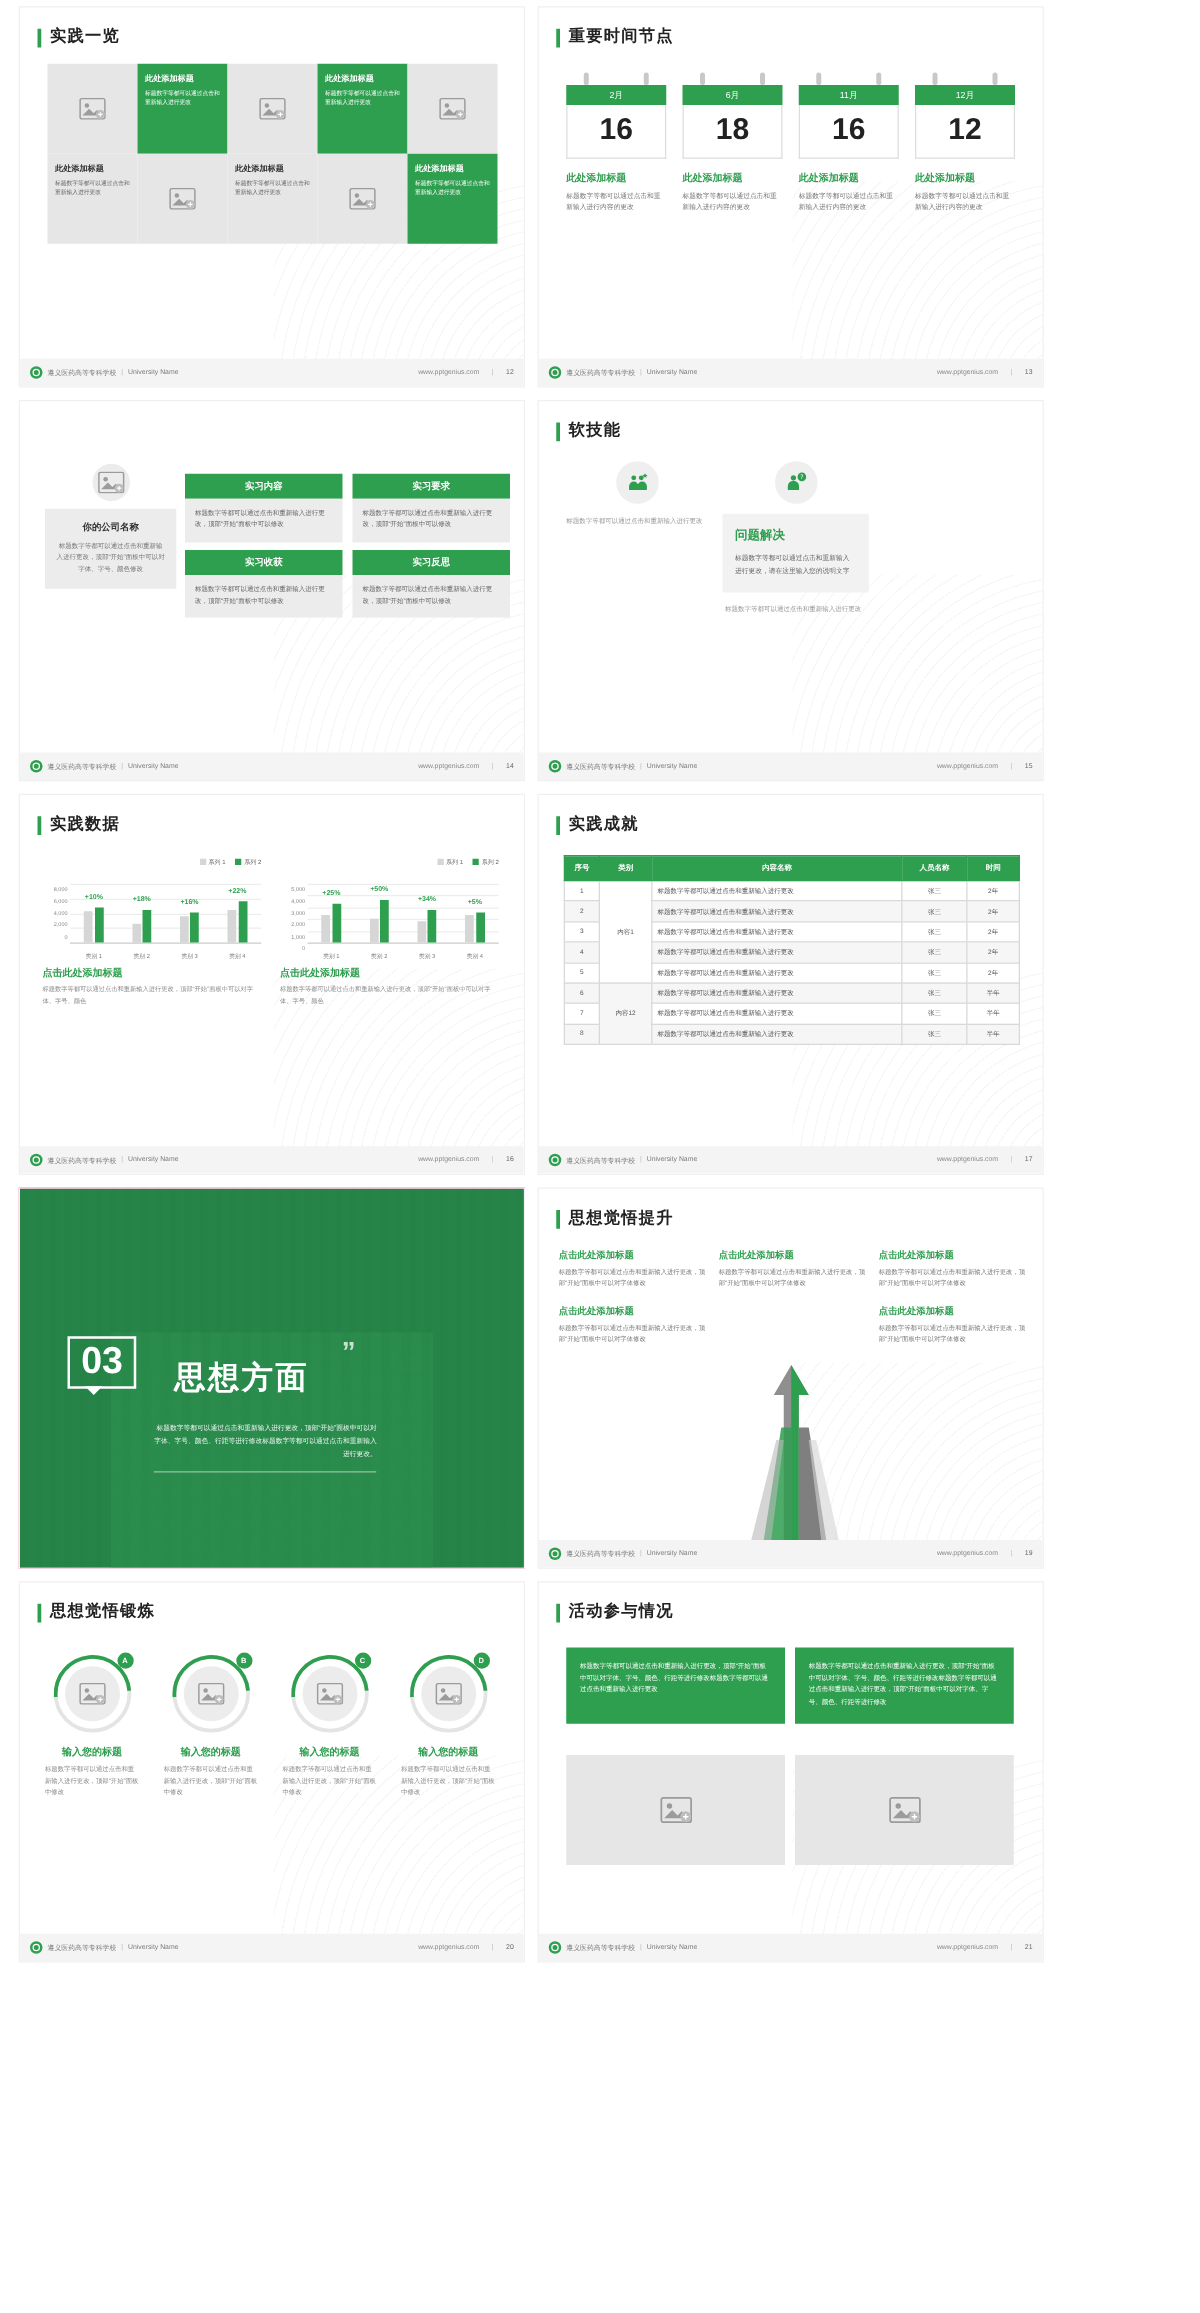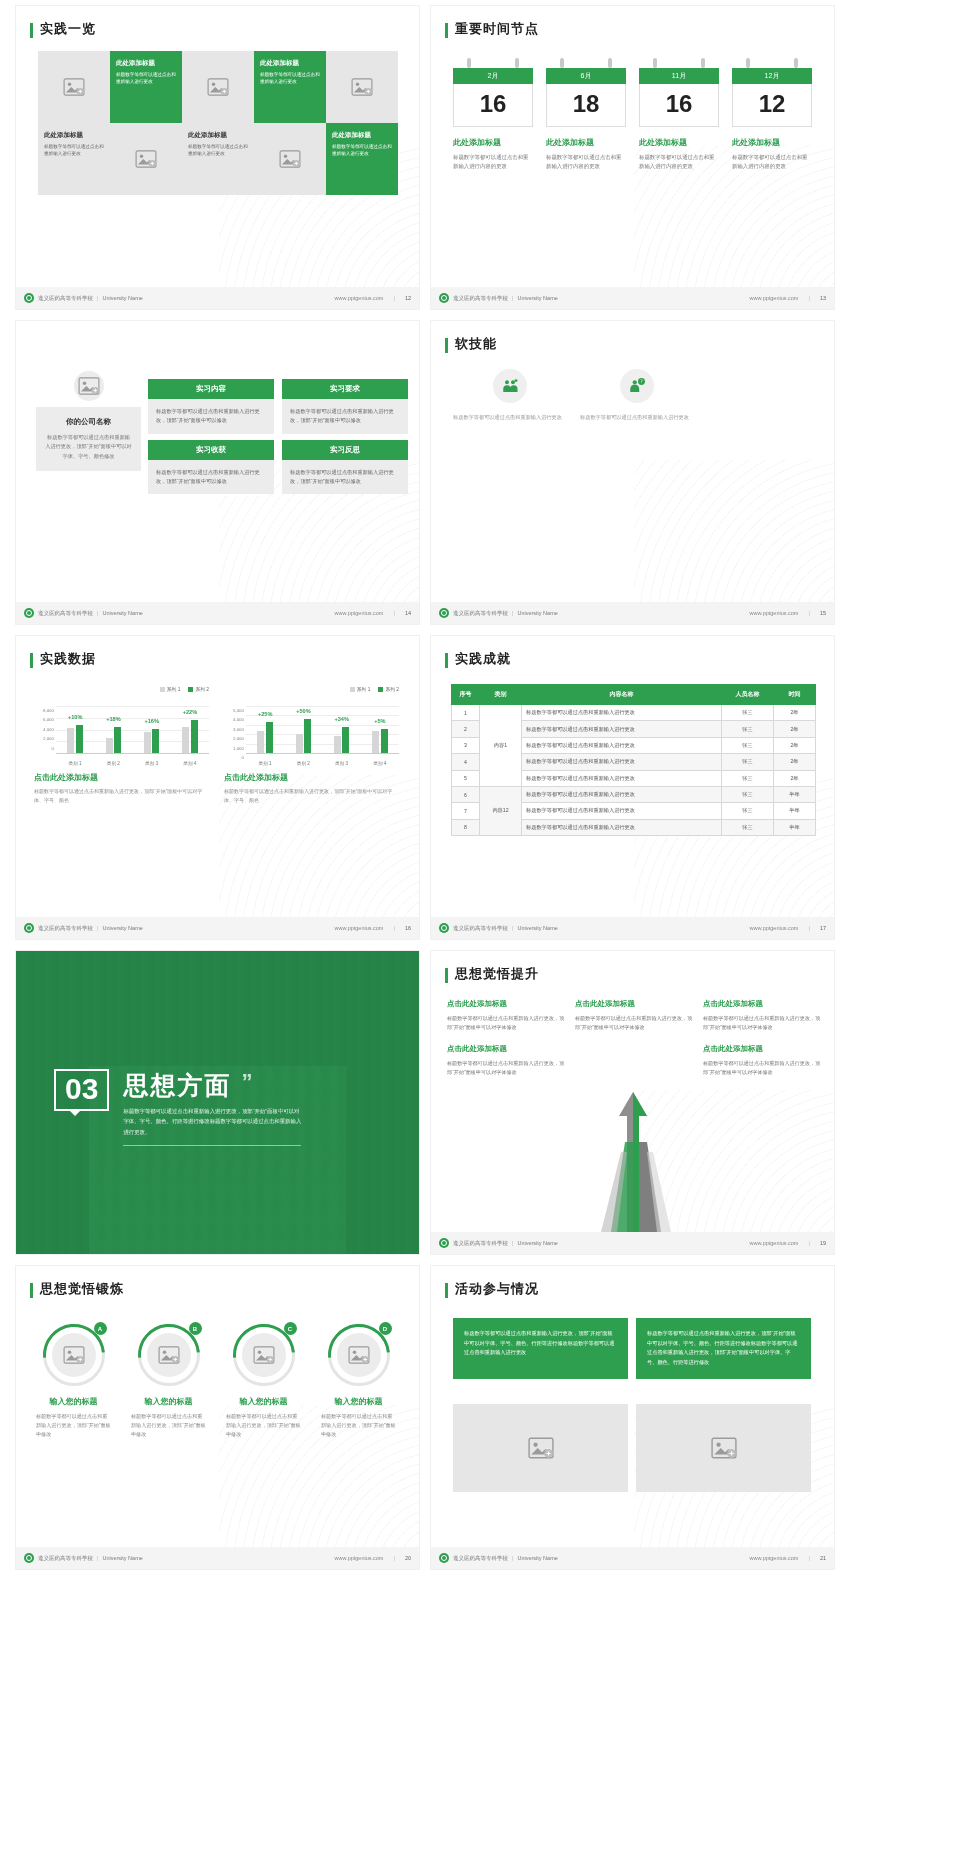--- a/index.html
+++ b/index.html
@@ -425,6 +425,10 @@
               <circle cx="18" cy="6" r="4.6" fill="#2e9e4f"></circle>
               <text x="18" y="8.6" font-size="6.5" fill="#fff" text-anchor="middle" font-family="DejaVu Sans">?</text>
             </svg>
+        </div>
+        <div class="s15-card">
+          <div class="h">问题解决</div>
+          <div class="p">标题数字等都可以通过点击和重新输入进行更改，请在这里输入您的说明文字</div>
         </div>
         <div class="s15-sub">标题数字等都可以通过点击和重新输入进行更改</div>
       </div>

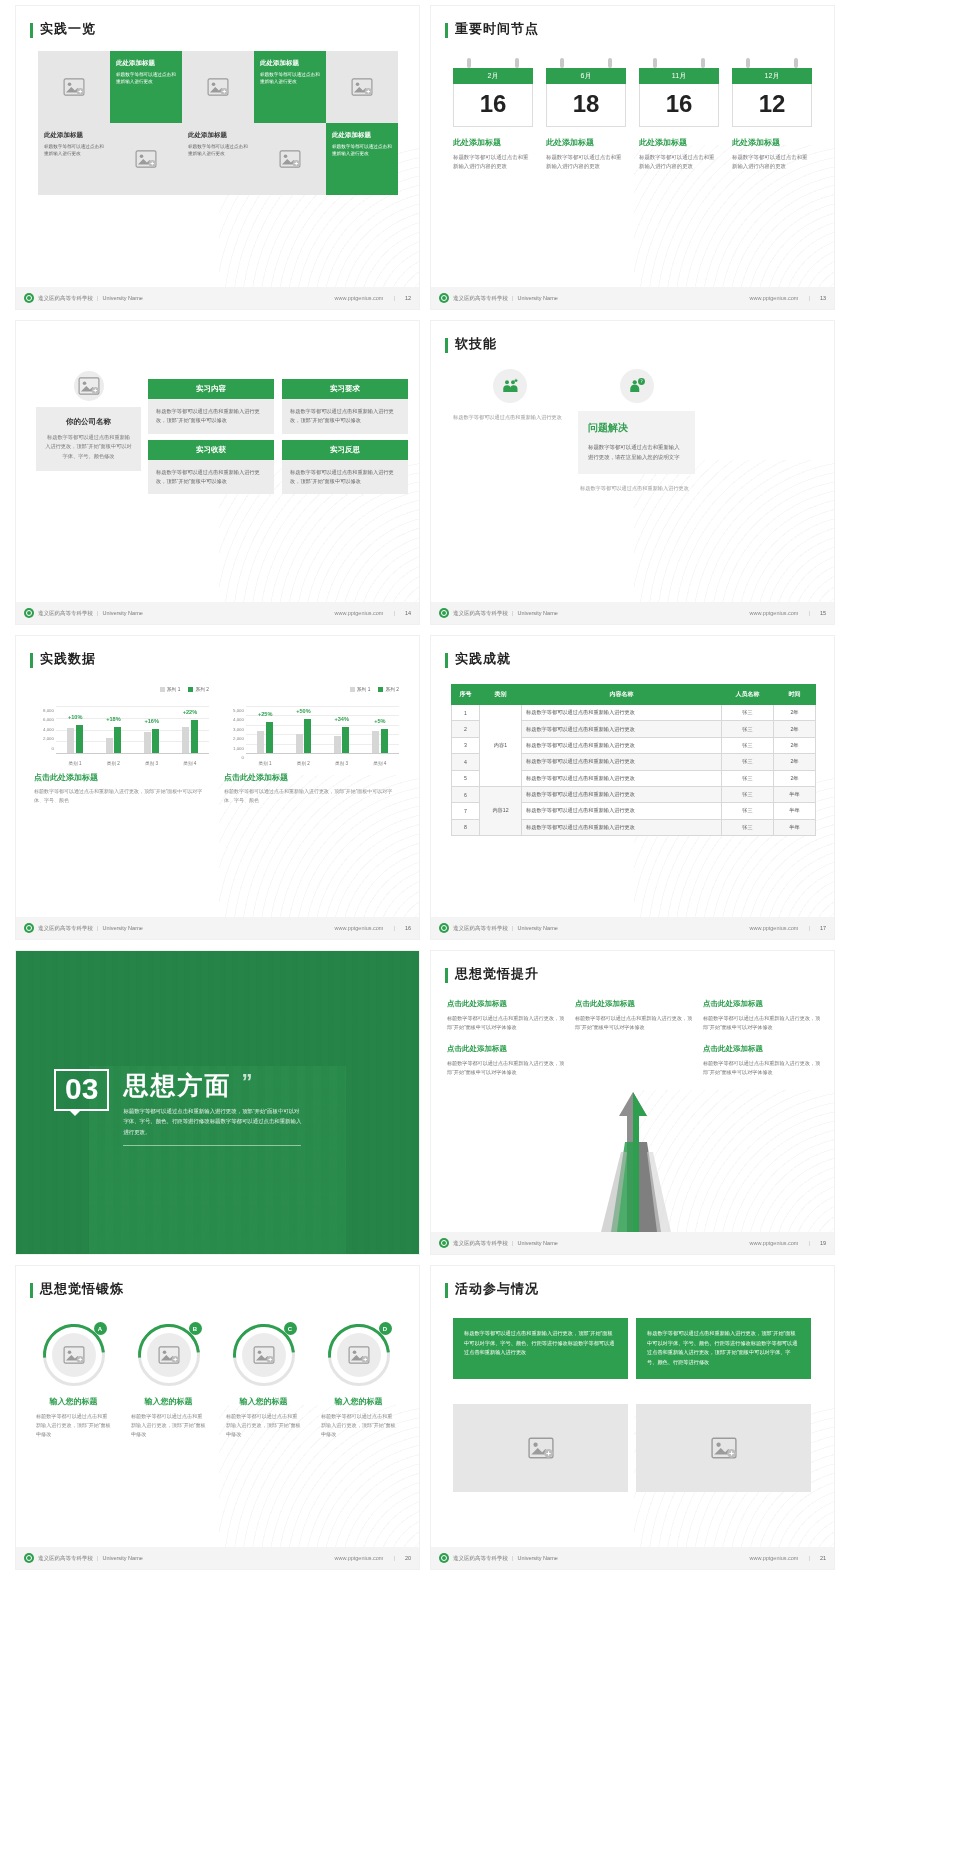--- a/index.html
+++ b/index.html
@@ -134,7 +134,7 @@
   .tbl td.left { text-align:left; }
 
   
-  .cover { background:#ec4899; position:relative; overflow:hidden; }
+  .cover { background:#ec4899; position:relative; overflow:hidden;text-align:right; }
   .cover .photo {
     position:absolute; inset:0;
     background:

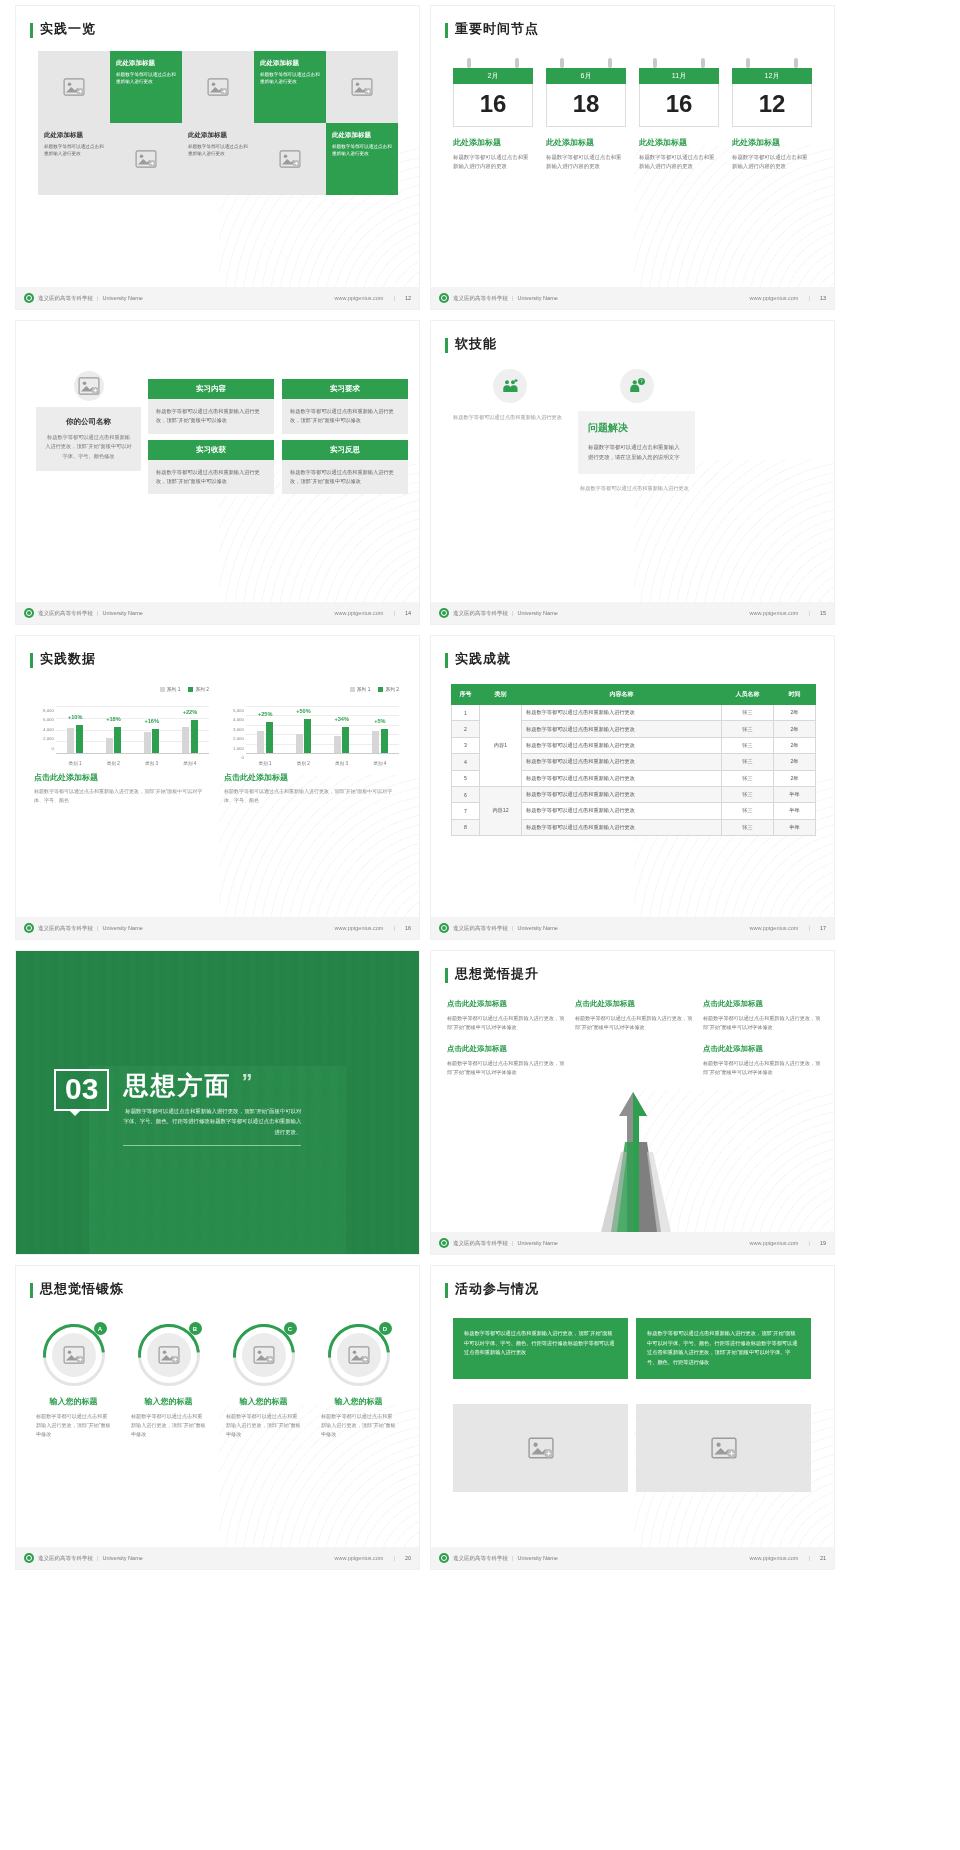--- a/index.html
+++ b/index.html
@@ -153,7 +153,7 @@
     padding:1px 9px 4px; line-height:1.1; position:relative; }
   .cover .numbox:after { content:""; position:absolute; left:12px; bottom:-7px; width:0; height:0;
     border-left:7px solid transparent; border-right:7px solid transparent; border-top:7px solid #fff; }
-  .cover h2 { color:#fff; font-size:25px; margin:0; font-weight:bold; letter-spacing:2px; }
+  .cover h2 { color:#fff; font-size:25px; margin:16px; font-weight:bold; letter-spacing:2px; }
   .cover .quote { color:rgba(255,255,255,0.75); font-size:22px; font-weight:bold; margin-left:10px; }
   .cover .ctext { color:rgba(255,255,255,0.92); font-size:5.4px; line-height:1.9; width:178px; margin-top:4px; }
   .cover .uline { width:178px; height:1px; background:rgba(255,255,255,0.5); margin-top:8px; }

